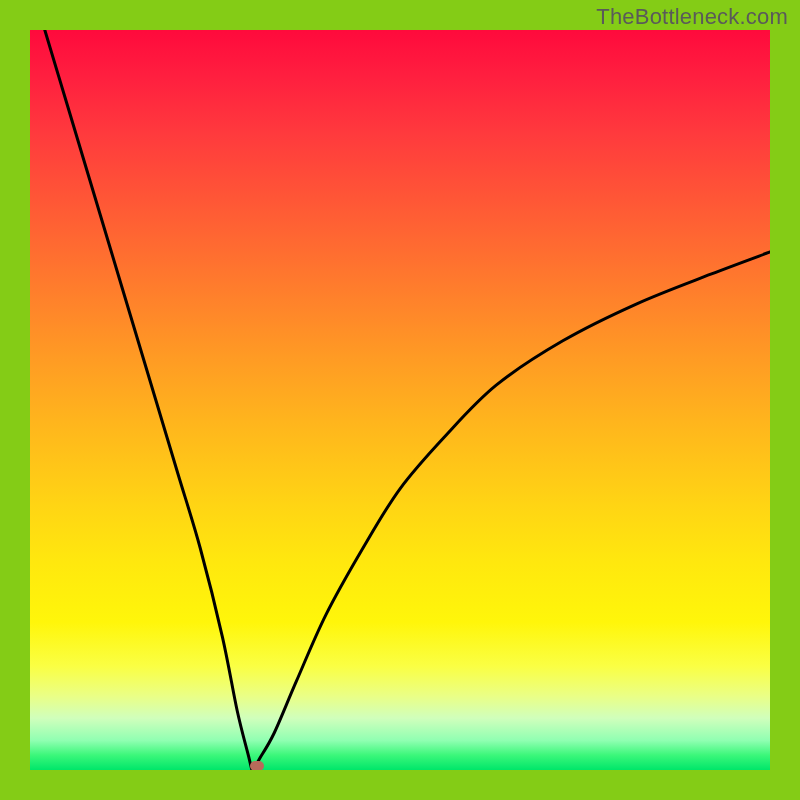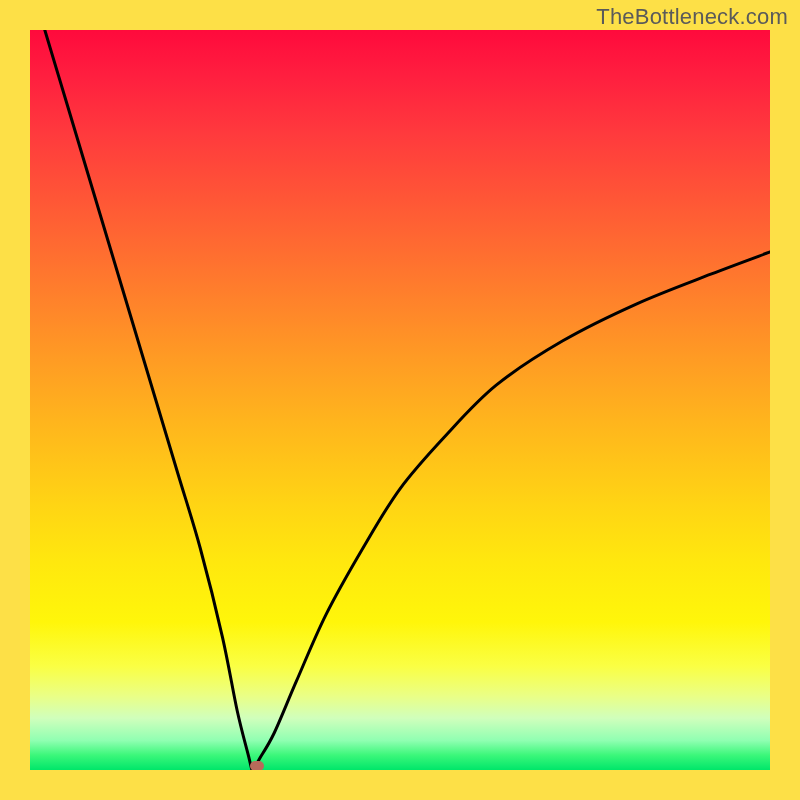--- a/index.html
+++ b/index.html
@@ -15,7 +15,7 @@
     position: relative;
     width: 800px;
     height: 800px;
-    background: #fde047;
+    background: #84cc16;
   }
   .watermark {
     position: absolute;

